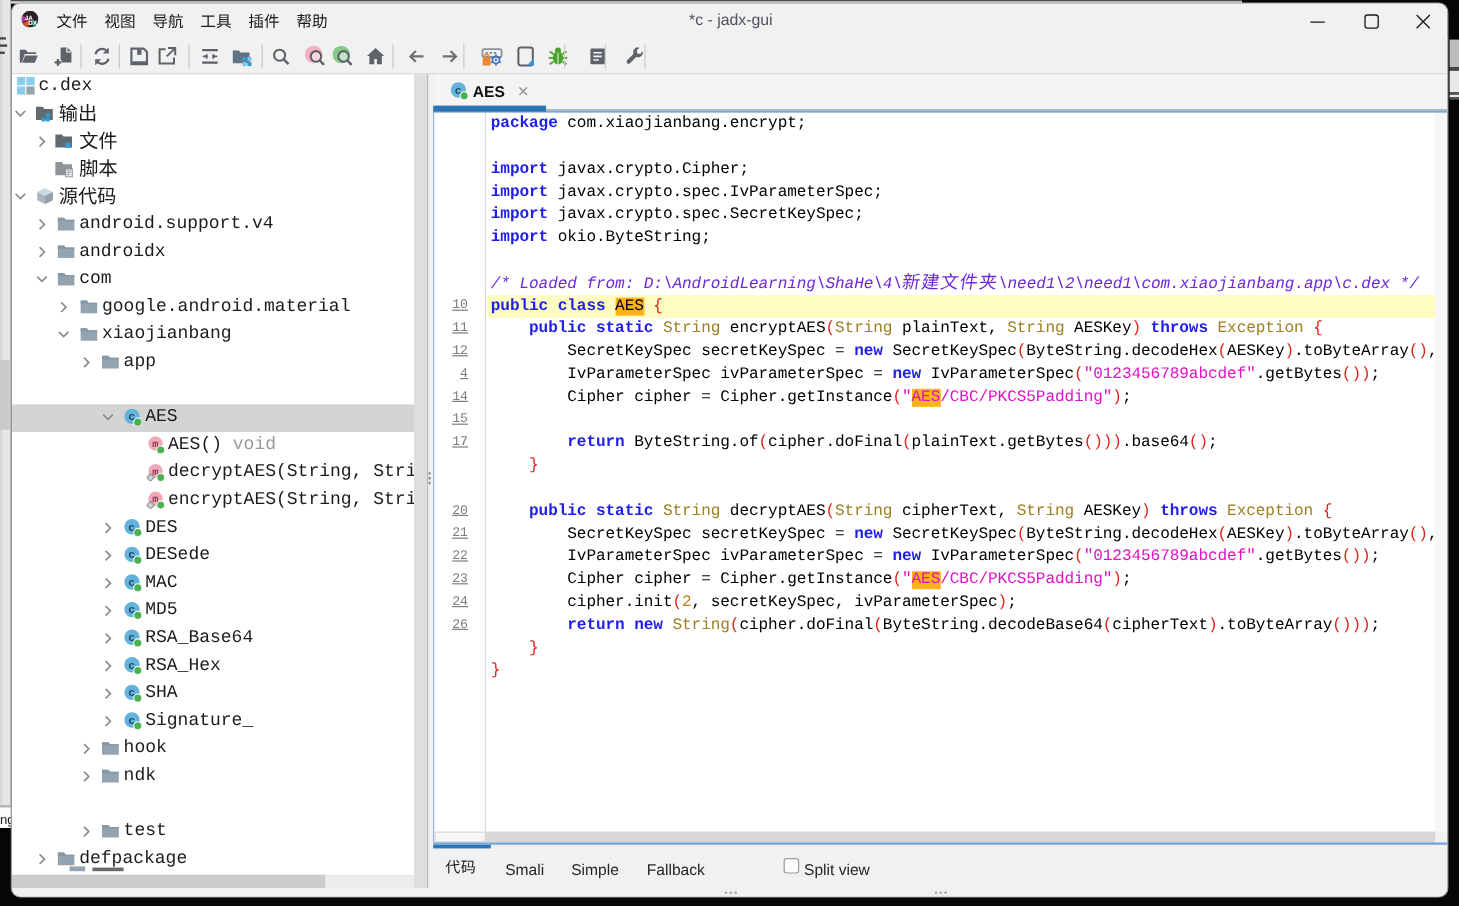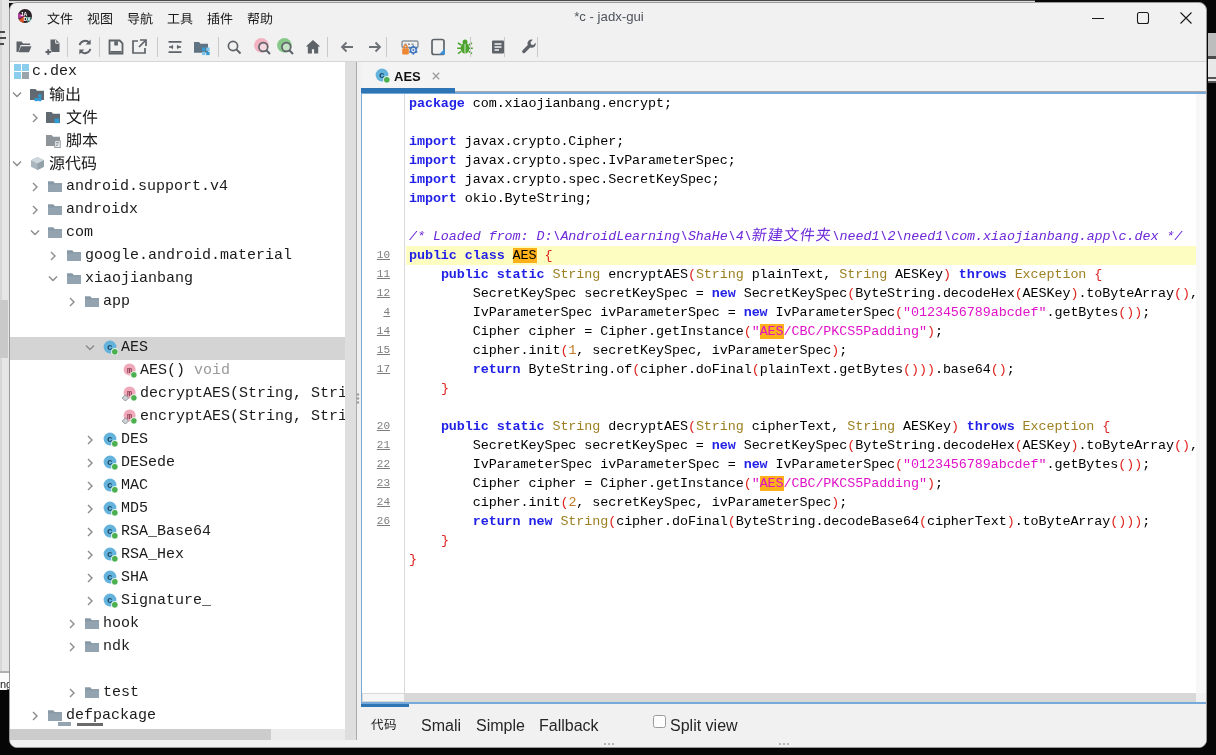--- a/index.html
+++ b/index.html
@@ -467,7 +467,6 @@
 <div class="num" style="top:228px">14</div>
 <div class="ln" style="top:228px">        Cipher cipher = Cipher.getInstance<span class="r">(</span><span class="s">"<span class="hl">AES</span>/CBC/PKCS5Padding"</span><span class="r">)</span>;</div>
 <div class="num" style="top:247px">15</div>
-<div class="ln" style="top:247px">        cipher.init<span class="r">(</span><span class="n">1</span>, secretKeySpec, ivParameterSpec<span class="r">)</span>;</div>
 <div class="num" style="top:266px">17</div>
 <div class="ln" style="top:266px">        <span class="k">return</span> ByteString.of<span class="r">(</span>cipher.doFinal<span class="r">(</span>plainText.getBytes<span class="r">()))</span>.base64<span class="r">()</span>;</div>
 <div class="ln" style="top:285px">    <span class="r">}</span></div>

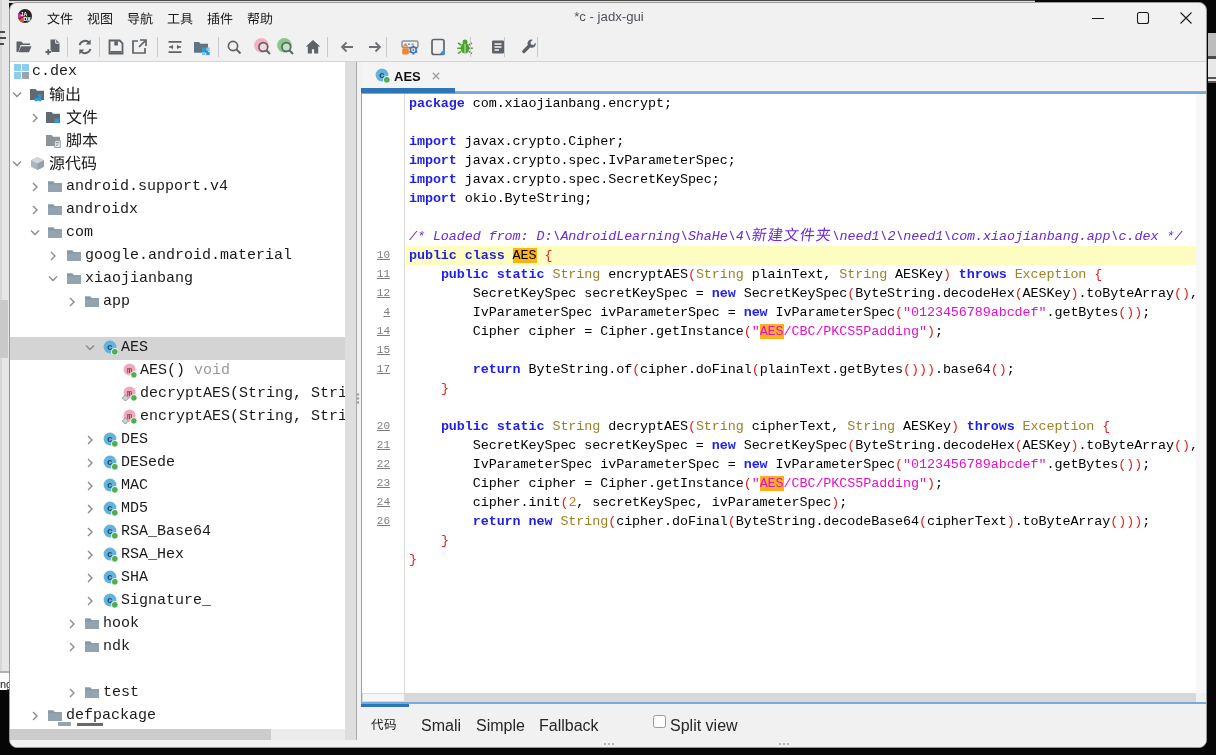--- a/index.html
+++ b/index.html
@@ -22,7 +22,7 @@
 .hl { background:#fcb11b; }
 .tb-sep { position:absolute; top:34px; width:1px; height:20px; background:#c9c9c9; }
 .tbi { position:absolute; top:35px; }
-.btab { position:absolute; top:714px; font-size:16px; color:#262626; }
+.btab { position:absolute; top:714px; font-size:13px; color:#262626; }
 </style></head><body>
 
 <svg width="0" height="0" style="position:absolute">

